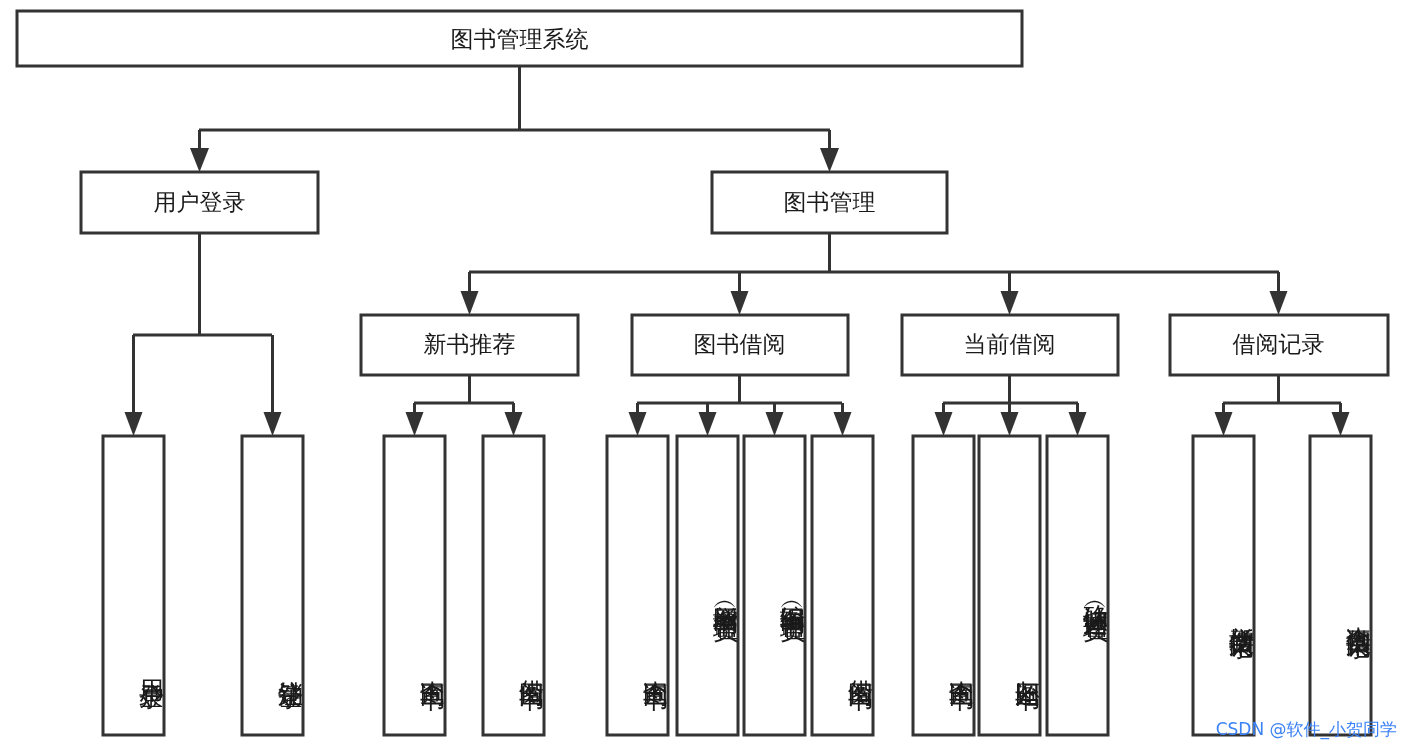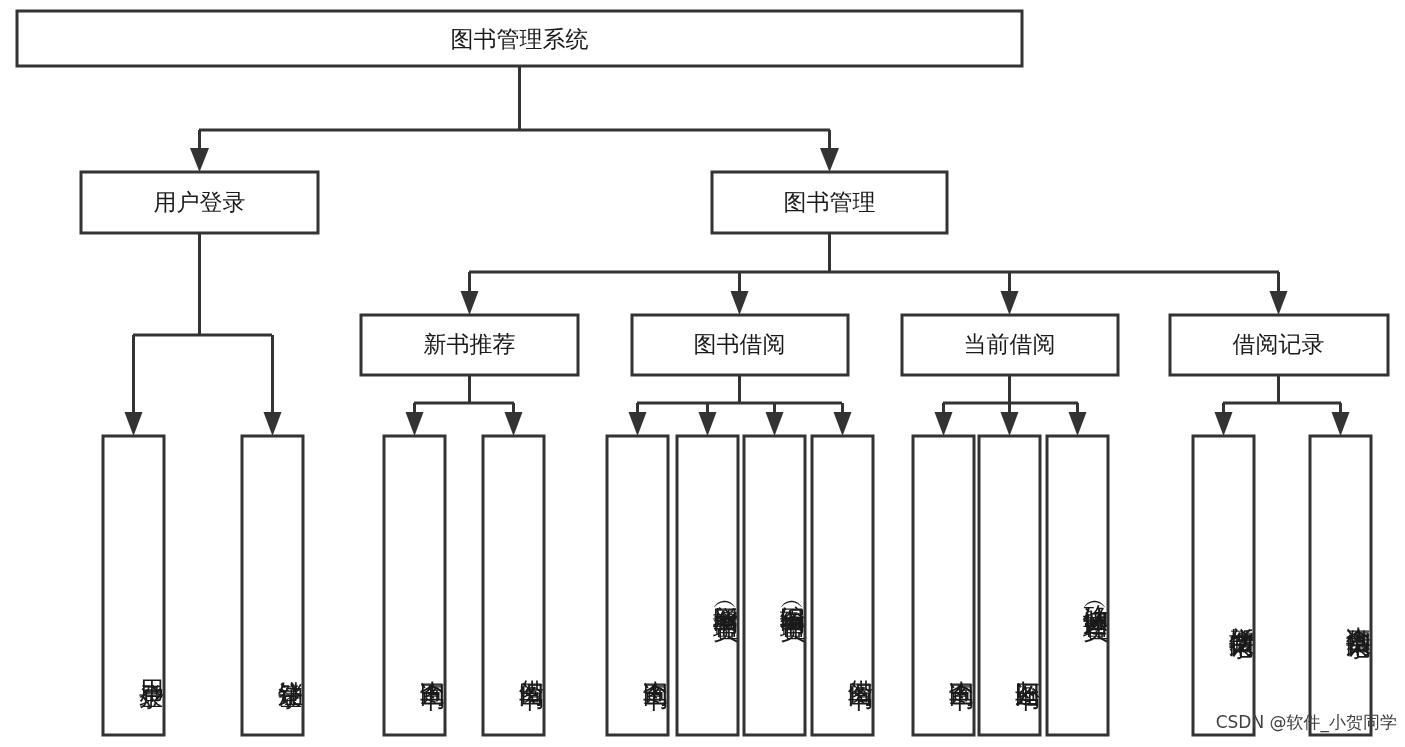--- a/index.html
+++ b/index.html
@@ -69,10 +69,10 @@
   .watermark {
     position: absolute;
     right: 8px;
-    bottom: 13px;
+    bottom: 6px;
     font-family: "DejaVu Sans", "Liberation Sans", sans-serif;
     font-size: 17px;
-    color: #404040;
+    color: #3b82f6;
     white-space: nowrap;
     user-select: none;
   }

